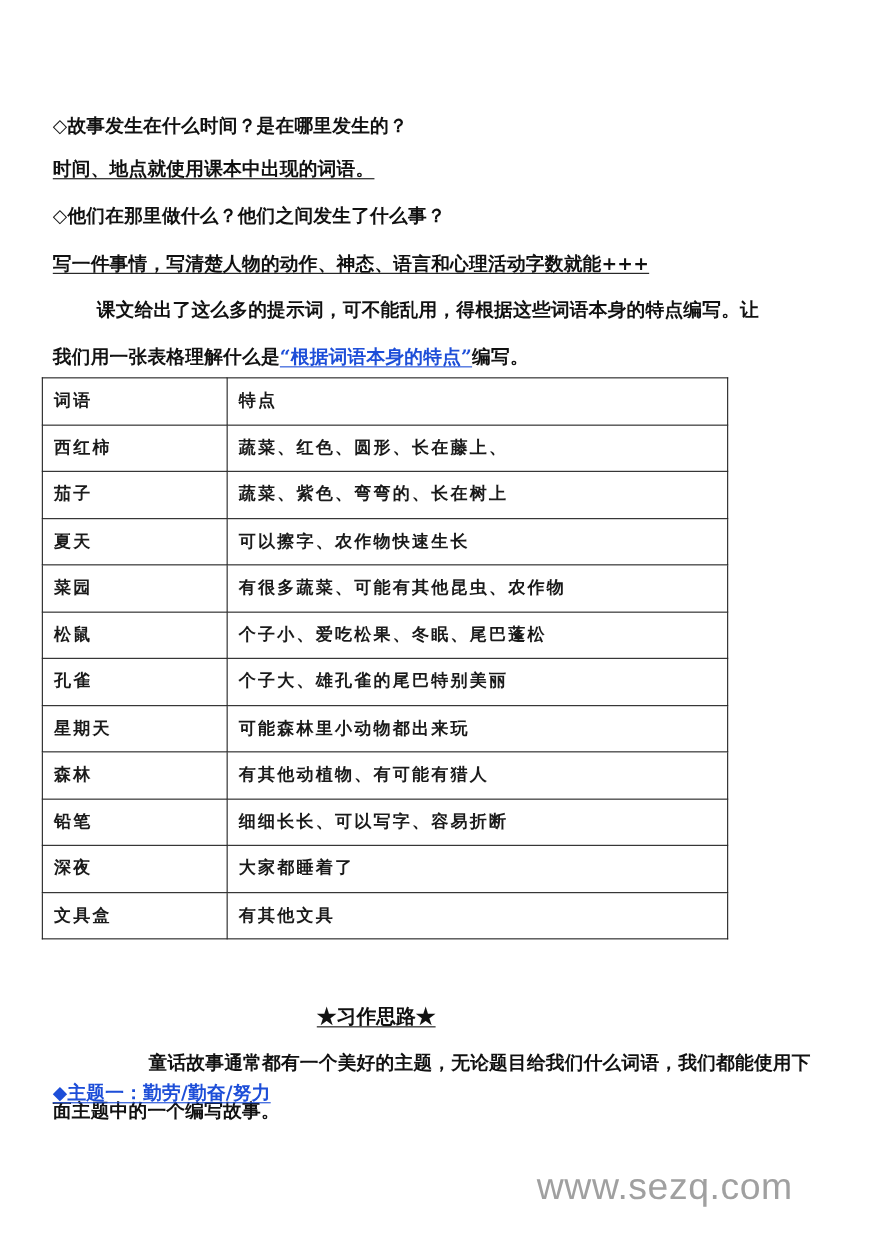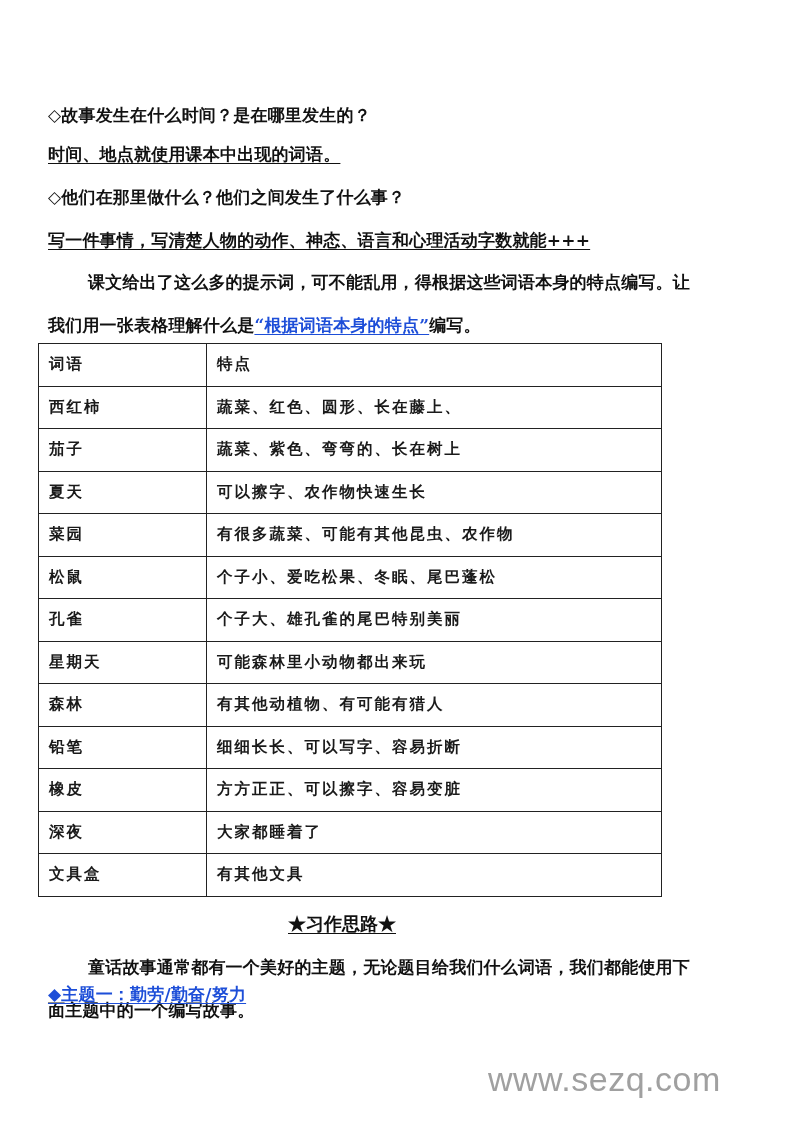--- a/index.html
+++ b/index.html
@@ -136,10 +136,6 @@
         <td>细细长长、可以写字、容易折断</td>
       </tr>
     <tr>
-        <td class="c1">橡皮</td>
-        <td>方方正正、可以擦字、容易变脏</td>
-      </tr>
-    <tr>
         <td class="c1">深夜</td>
         <td>大家都睡着了</td>
       </tr>

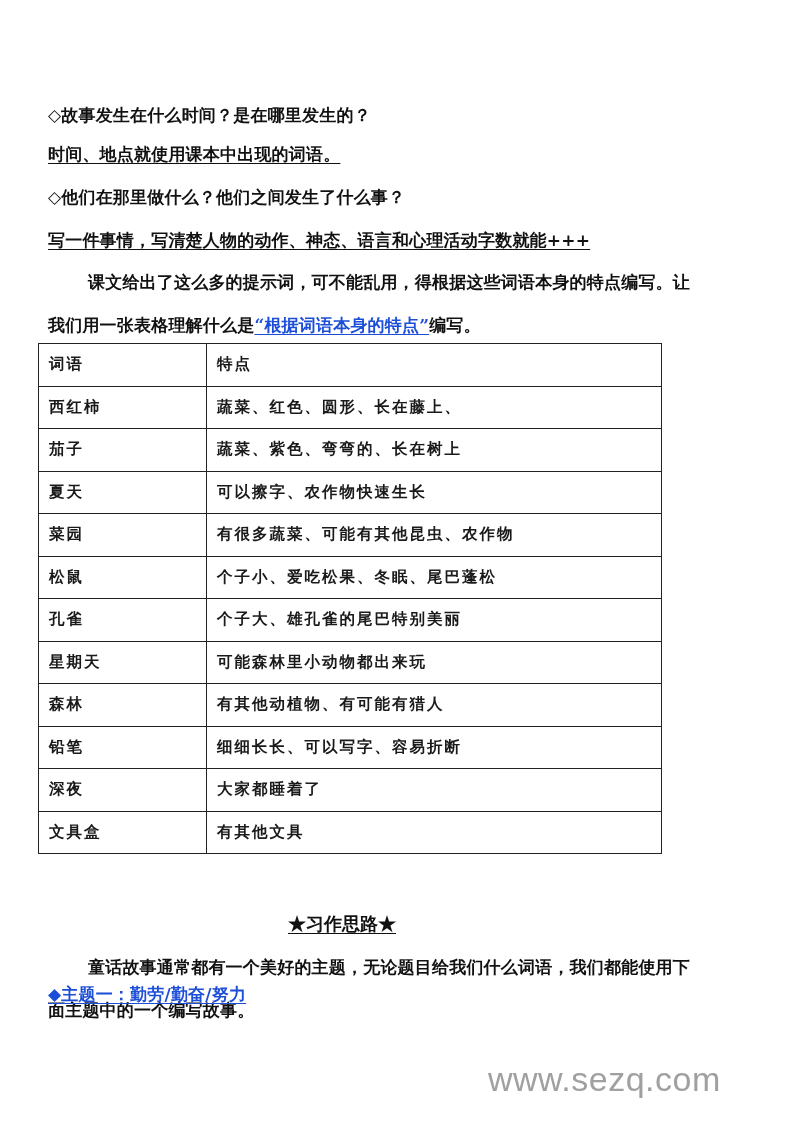--- a/index.html
+++ b/index.html
@@ -66,7 +66,7 @@
     font-weight: bold;
   }
   #heading span { text-decoration: underline; text-underline-offset: 3px; }
-  #p2a { top: 955px; }
+  #p2a { top: 955px; margin-left: 47px; }
   #p2b { top: 998px; }
   #theme1 { top: 982px; }
 

